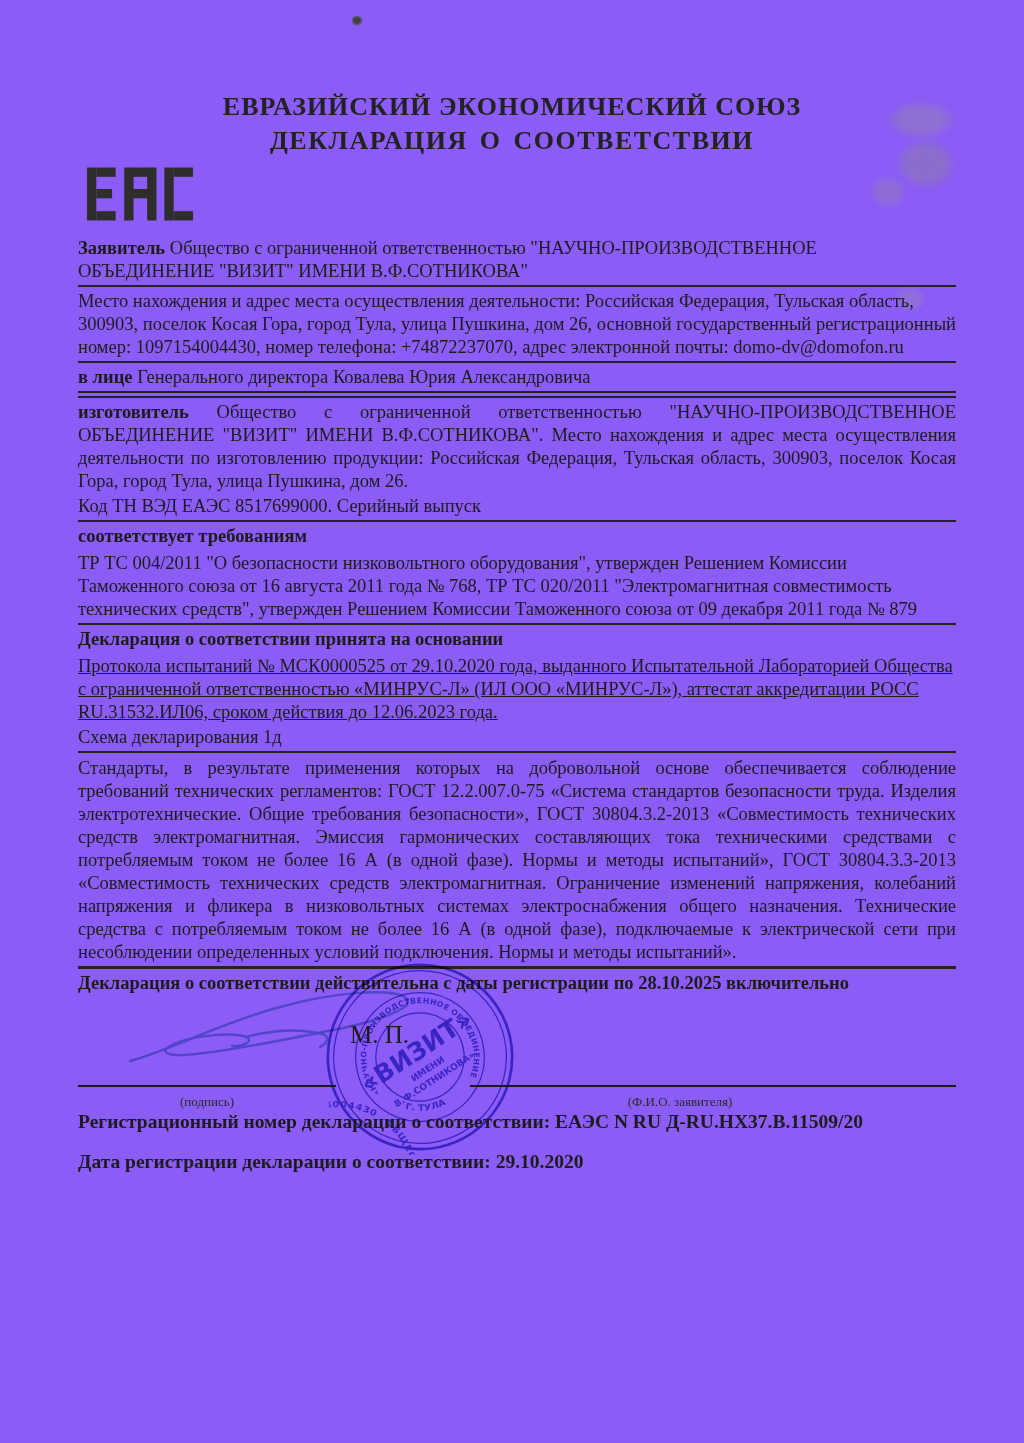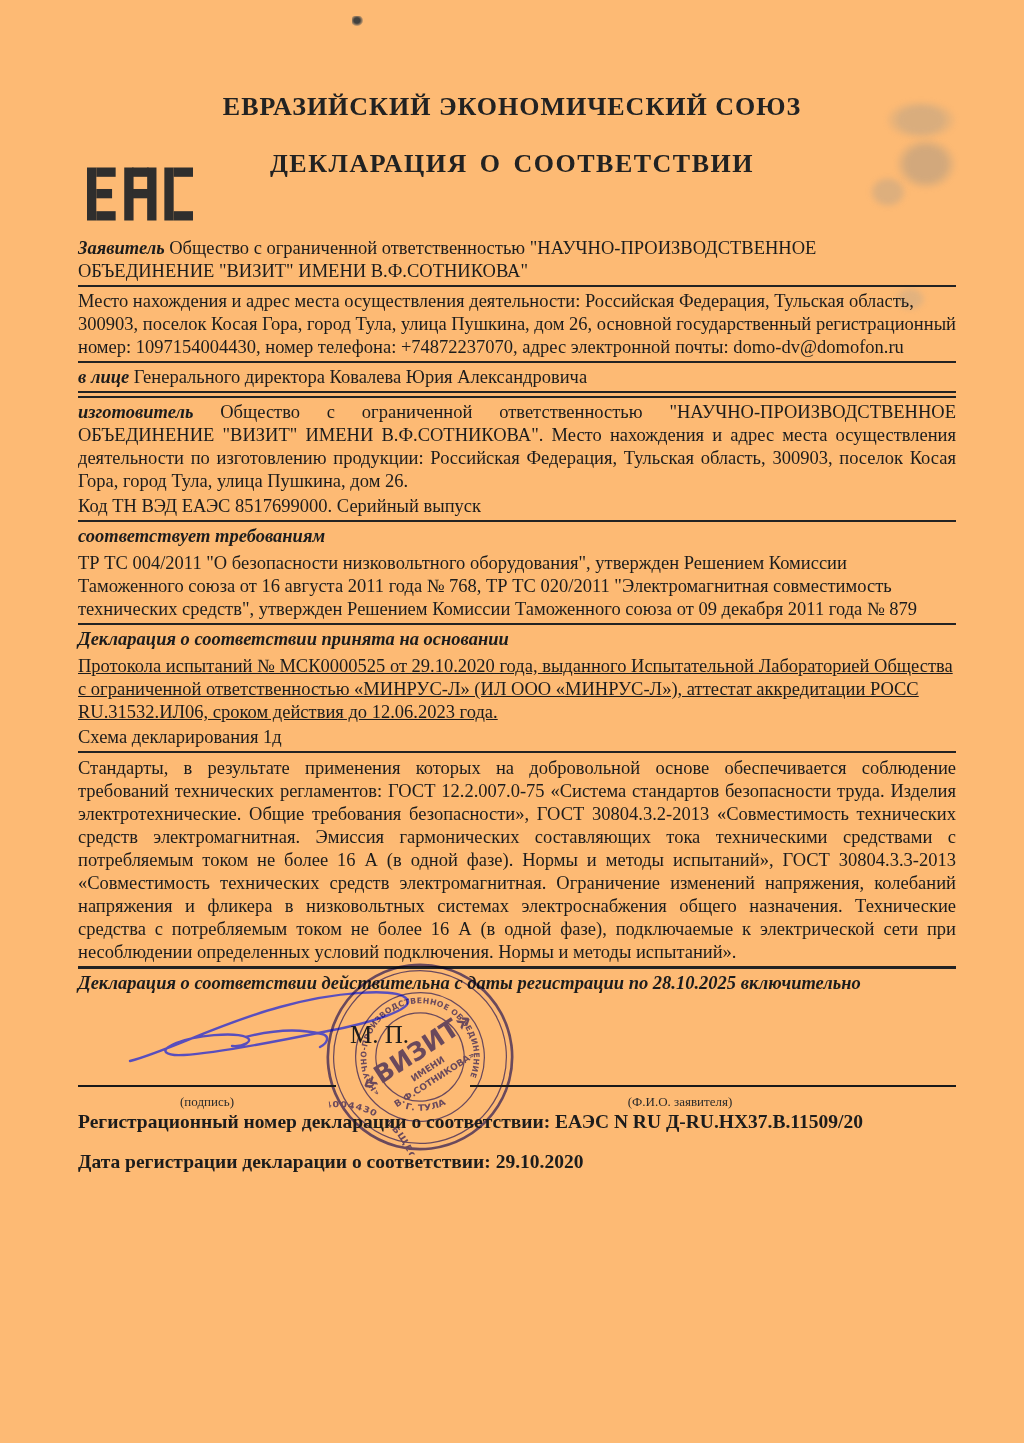--- a/index.html
+++ b/index.html
@@ -5,7 +5,7 @@
   html,body{margin:0;padding:0;background:#d9d9d4;}
   .page{
     position:relative;width:1024px;height:1443px;margin:0 auto;
-    background:#fdba74;overflow:hidden;color:#1c1c1c;
+    background:#8b5cf6;overflow:hidden;color:#1c1c1c;
     font-family:"Liberation Serif",serif;
   }
   

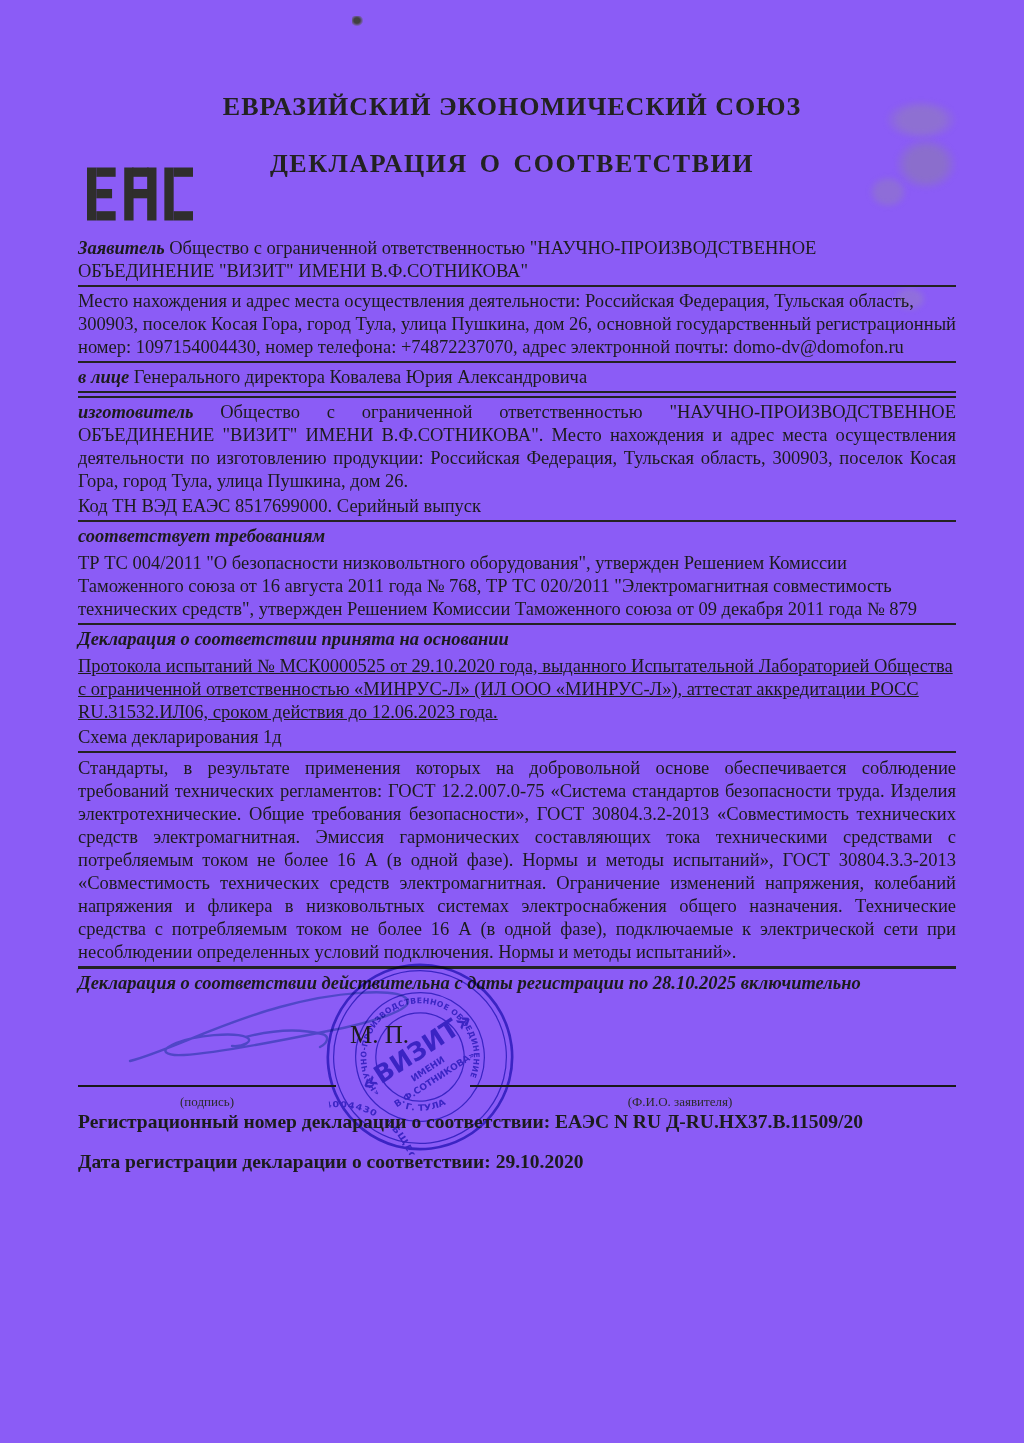--- a/index.html
+++ b/index.html
@@ -11,7 +11,7 @@
   
   .hdr{position:absolute;top:90px;left:0;width:100%;text-align:center;
        font-weight:bold;font-size:26px;line-height:34px;letter-spacing:1px;color:#222;}
-  .hdr .t2{letter-spacing:1.5px;word-spacing:4px;margin-top:23px;}
+  .hdr .t2{letter-spacing:1.5px;word-spacing:4px;}
   
   .eac{position:absolute;left:87px;top:158px;}
   

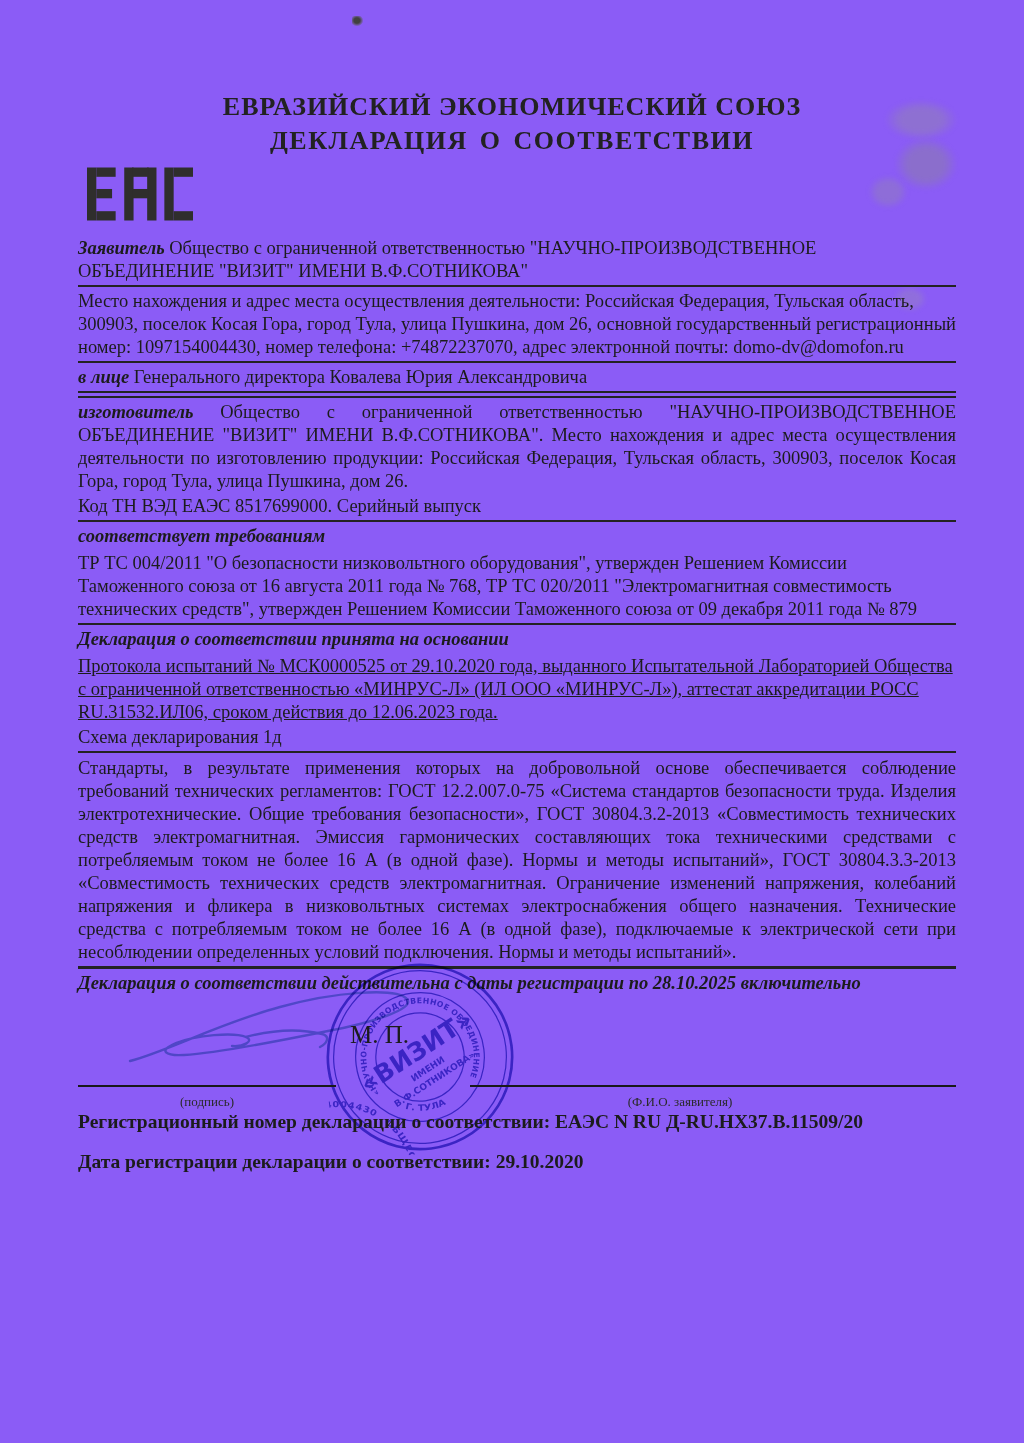--- a/index.html
+++ b/index.html
@@ -18,7 +18,7 @@
   .content{position:absolute;left:78px;top:237px;width:878px;font-size:18.5px;line-height:23px;}
   .para{margin:0 0 2px 0;}
   .just{text-align:justify;}
-  .b{font-weight:bold;font-style:italic;}
+  .b{font-weight:bold;}
   .mt4{margin-top:4px;} .mt6{margin-top:4px;text-decoration:underline;}
   .rule{height:2px;background:#232323;margin:2px 0 3px 0;}
   .rule.thick{height:3px;}

